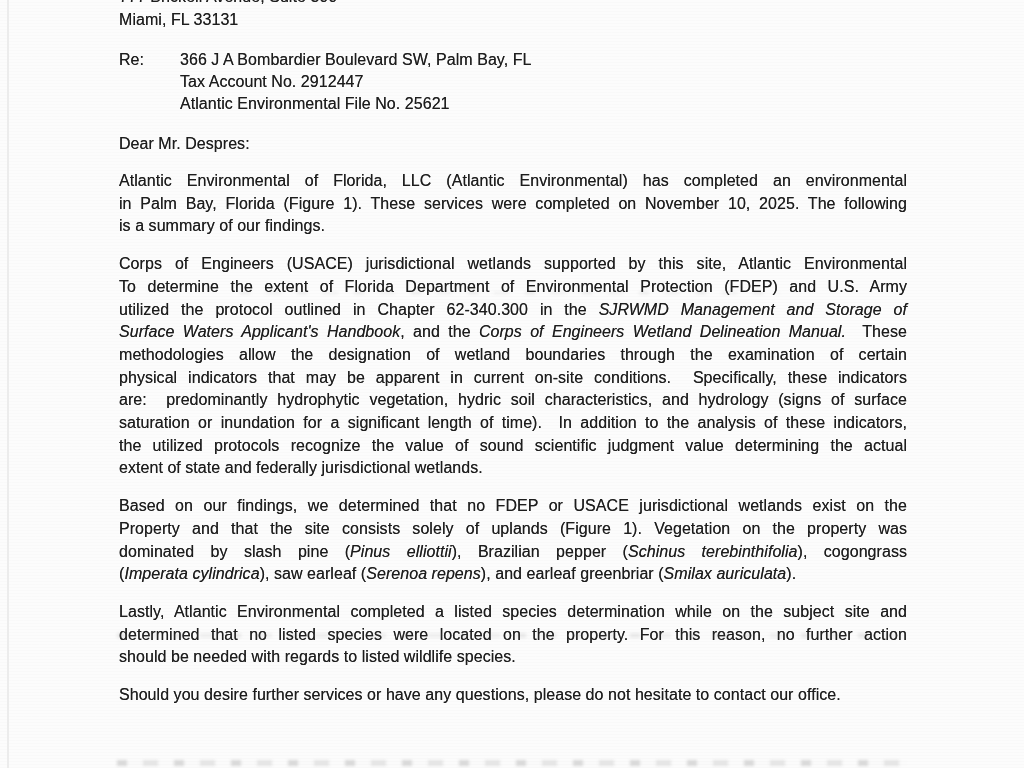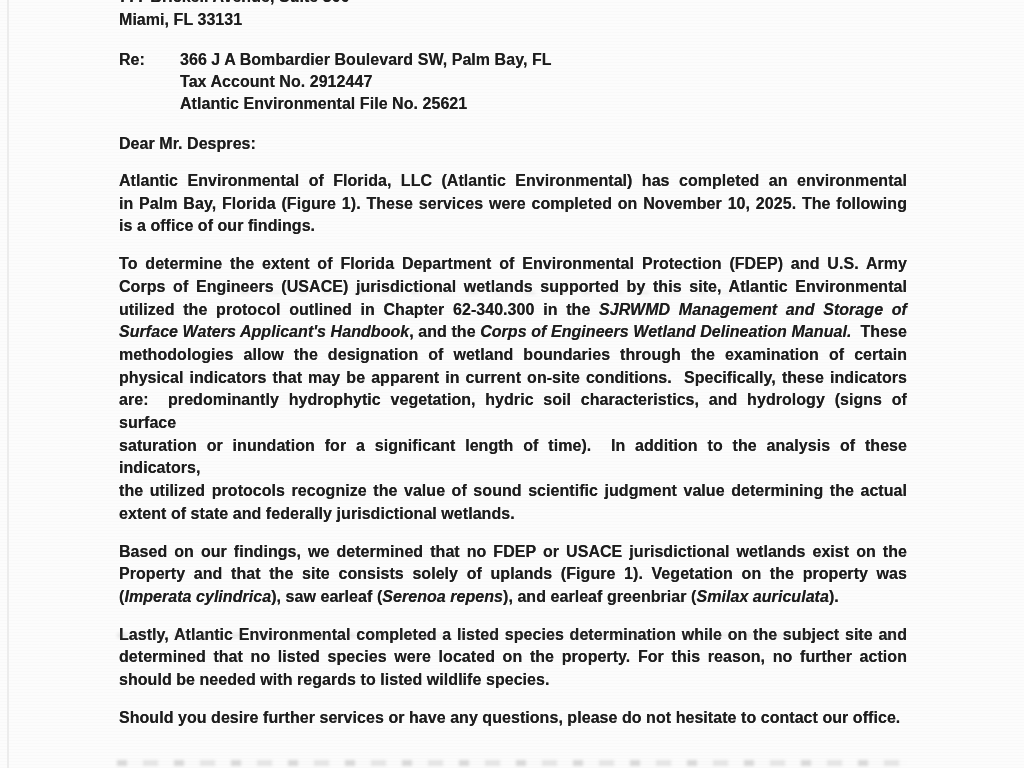--- a/index.html
+++ b/index.html
@@ -18,7 +18,6 @@
       rgba(0,0,0,0.012) 0 1px, transparent 1px 3px);
     font-family: "Liberation Sans", sans-serif;
     color: #1d1d1d;
-    font-weight: bold;
   }
   .edge-line {
     position: absolute;

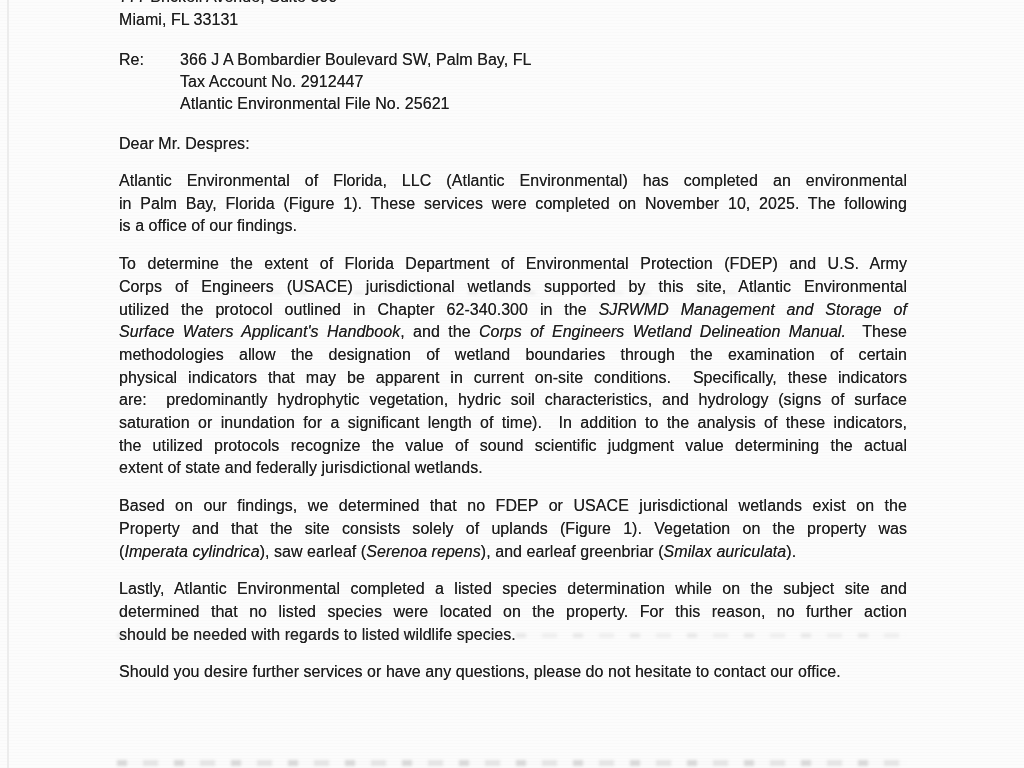--- a/index.html
+++ b/index.html
@@ -98,7 +98,7 @@
         <div class="para">
           <div class="line"><span>Atlantic Environmental of Florida, LLC (Atlantic Environmental) has completed an environmental</span></div>
           <div class="line"><span>in Palm Bay, Florida (Figure 1). These services were completed on November 10, 2025. The following</span></div>
-          <div class="line last"><span>is a office of our findings.</span></div>
+          <div class="line last"><span>is a summary of our findings.</span></div>
         </div>
         <div class="para">
           <div class="line"><span>To determine the extent of Florida Department of Environmental Protection (FDEP) and U.S. Army</span></div>

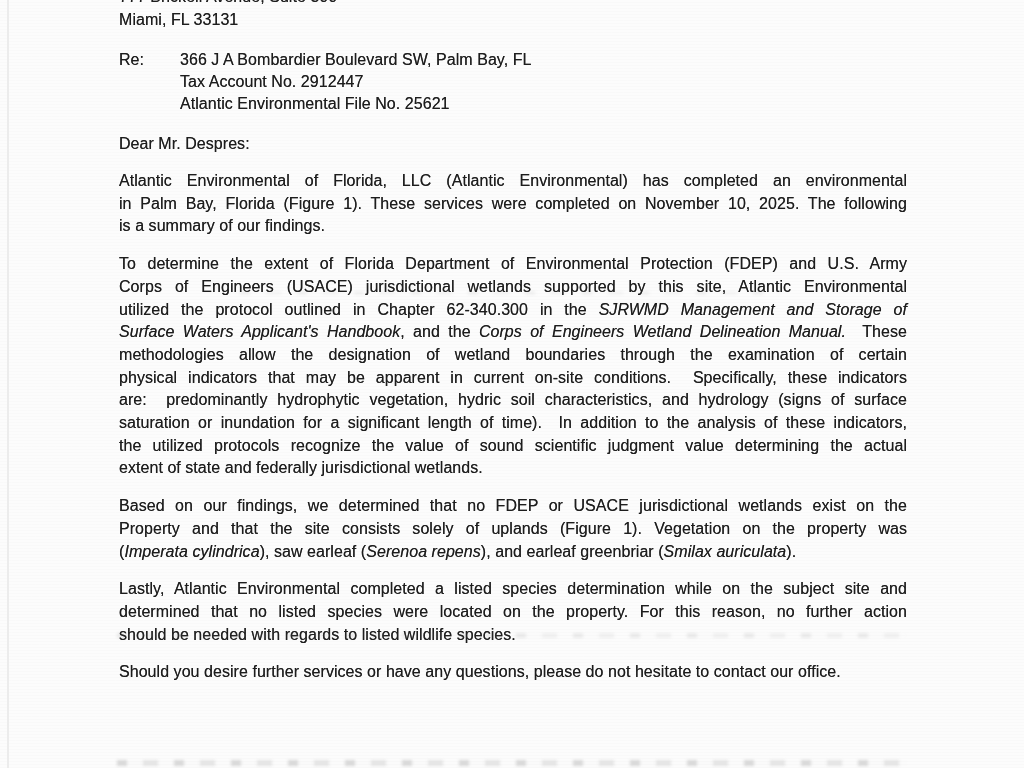--- a/index.html
+++ b/index.html
@@ -101,8 +101,8 @@
           <div class="line last"><span>is a summary of our findings.</span></div>
         </div>
         <div class="para">
+          <div class="line"><span>Corps of Engineers (USACE) jurisdictional wetlands supported by this site, Atlantic Environmental</span></div>
           <div class="line"><span>To determine the extent of Florida Department of Environmental Protection (FDEP) and U.S. Army</span></div>
-          <div class="line"><span>Corps of Engineers (USACE) jurisdictional wetlands supported by this site, Atlantic Environmental</span></div>
           <div class="line"><span>utilized the protocol outlined in Chapter 62-340.300 in the </span><span class="i">SJRWMD Management and Storage of</span></div>
           <div class="line"><span class="i">Surface Waters Applicant's Handbook</span><span>, and the </span><span class="i">Corps of Engineers Wetland Delineation Manual.</span><span>&nbsp; These</span></div>
           <div class="line"><span>methodologies allow the designation of wetland boundaries through the examination of certain</span></div>

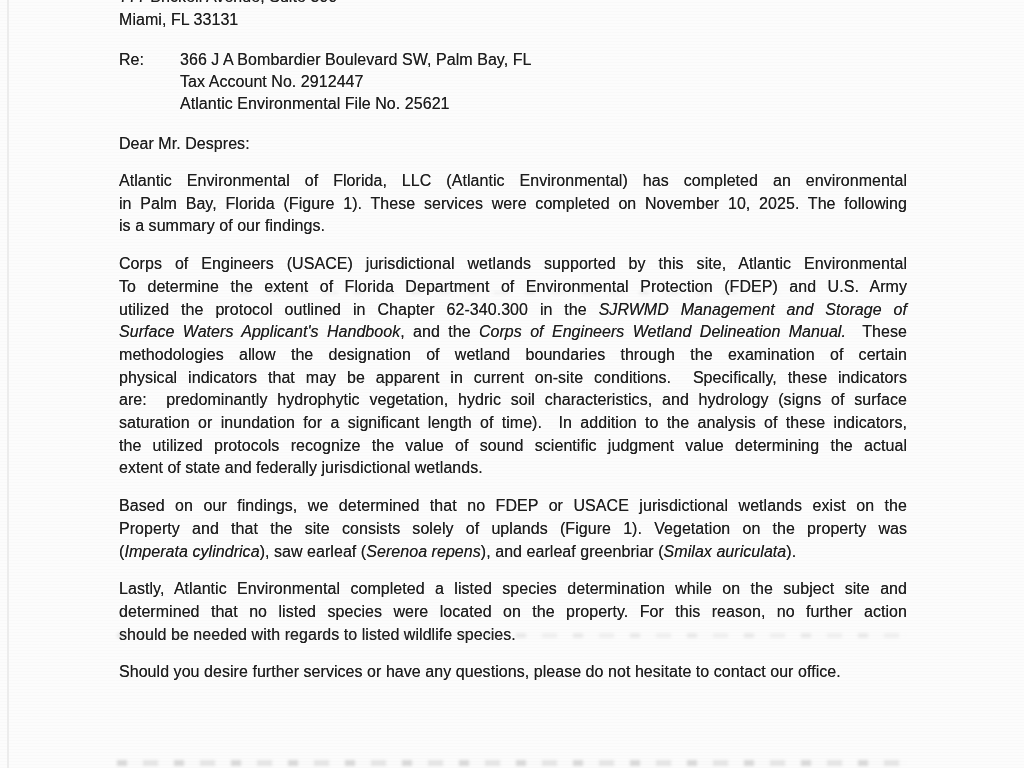--- a/index.html
+++ b/index.html
@@ -115,6 +115,7 @@
         <div class="para">
           <div class="line"><span>Based on our findings, we determined that no FDEP or USACE jurisdictional wetlands exist on the</span></div>
           <div class="line"><span>Property and that the site consists solely of uplands (Figure 1). Vegetation on the property was</span></div>
+          <div class="line"><span>dominated by slash pine (</span><span class="i">Pinus elliottii</span><span>), Brazilian pepper (</span><span class="i">Schinus terebinthifolia</span><span>), cogongrass</span></div>
           <div class="line last"><span>(</span><span class="i">Imperata cylindrica</span><span>), saw earleaf (</span><span class="i">Serenoa repens</span><span>), and earleaf greenbriar (</span><span class="i">Smilax auriculata</span><span>).</span></div>
         </div>
         <div class="para">

